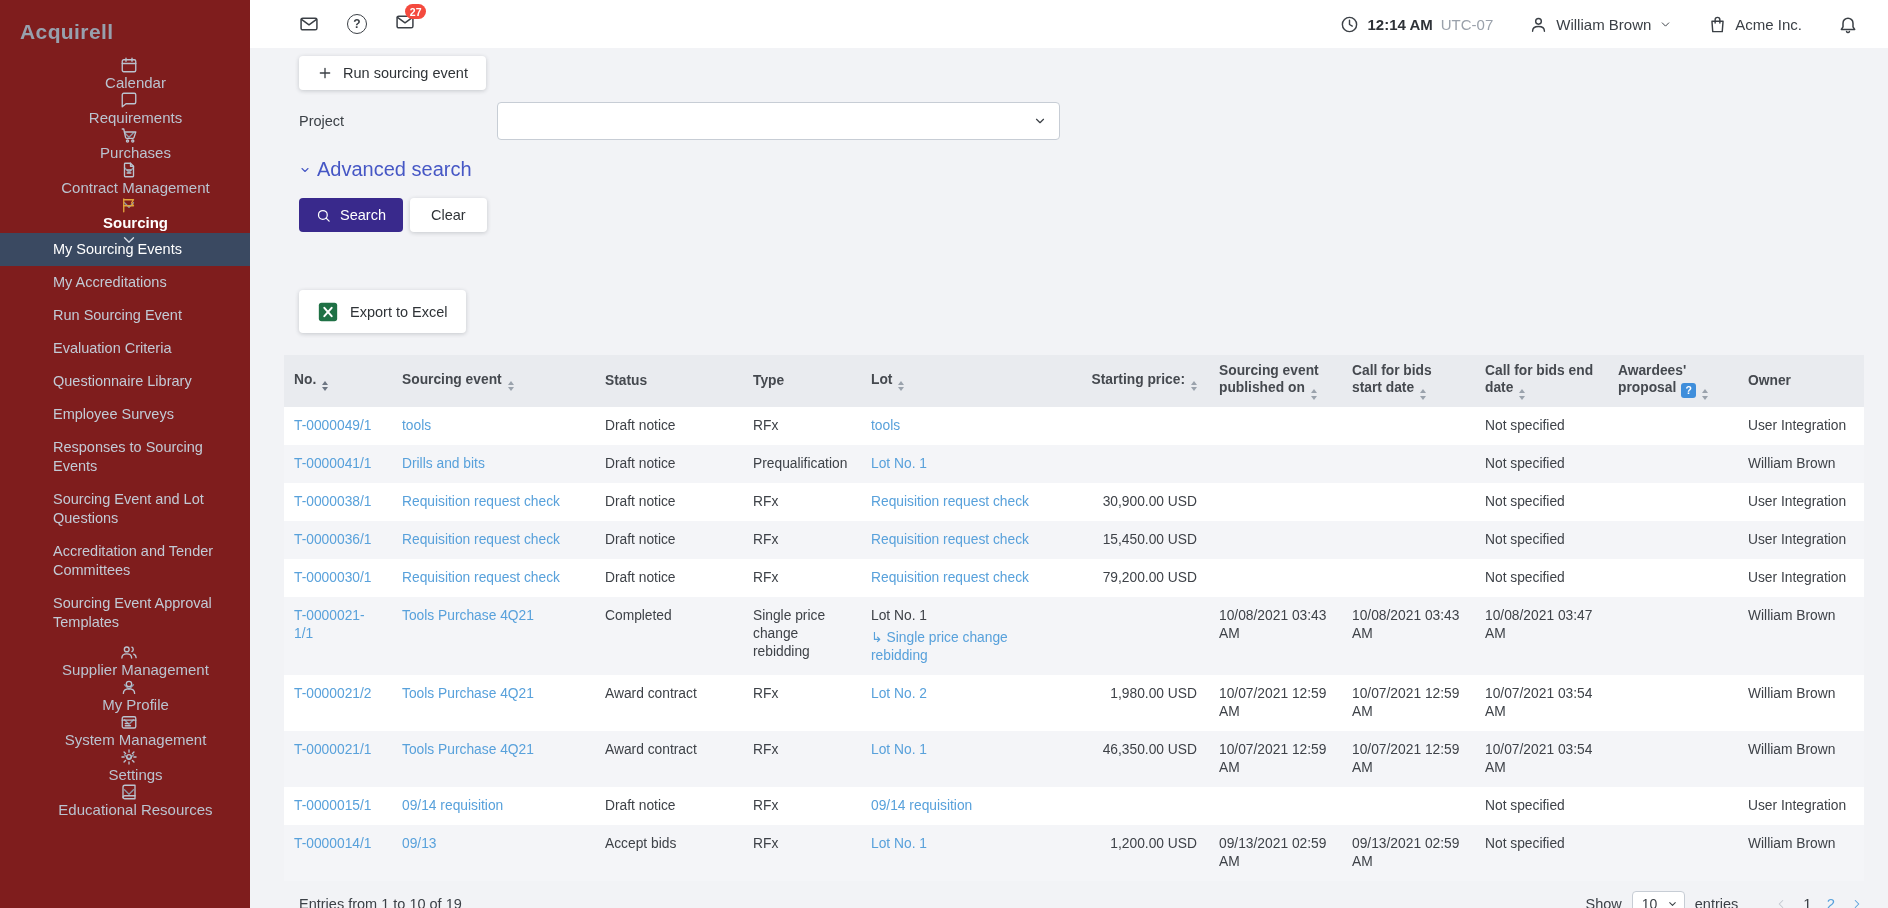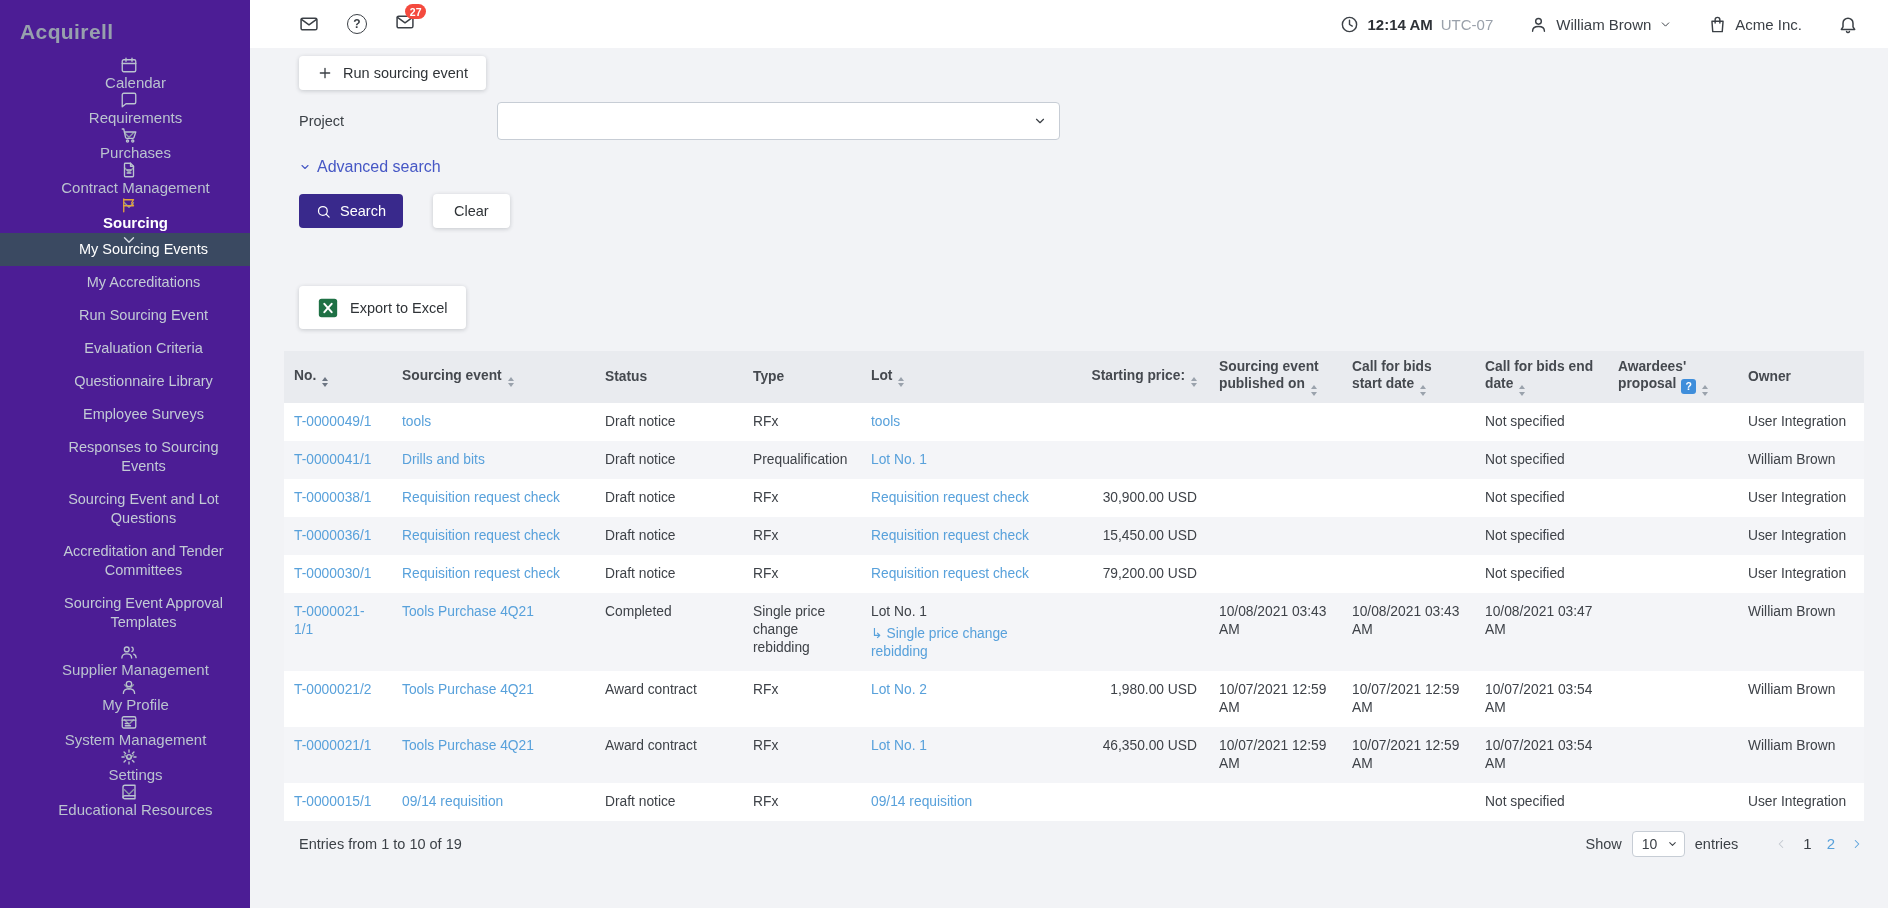--- a/index.html
+++ b/index.html
@@ -10,7 +10,7 @@
   .app { display: flex; width: 1888px; height: 908px; }
 
   
-  .sidebar { width: 250px; min-width: 250px; background: #4c1d95; color: #bac3cf; overflow: hidden; }
+  .sidebar { width: 250px; min-width: 250px; background: #7f1d1d; color: #bac3cf; overflow: hidden; }
   .logo { padding: 20px 0 12px 20px; font-size: 21px; font-weight: 600; letter-spacing: .4px; color: #97a0ad; }
   .nav-item { display: flex; align-items: center; height: 35px; padding: 0 14px 0 22px; font-size: 15px; flex-direction: column; }
   .icon { display: inline-block; }

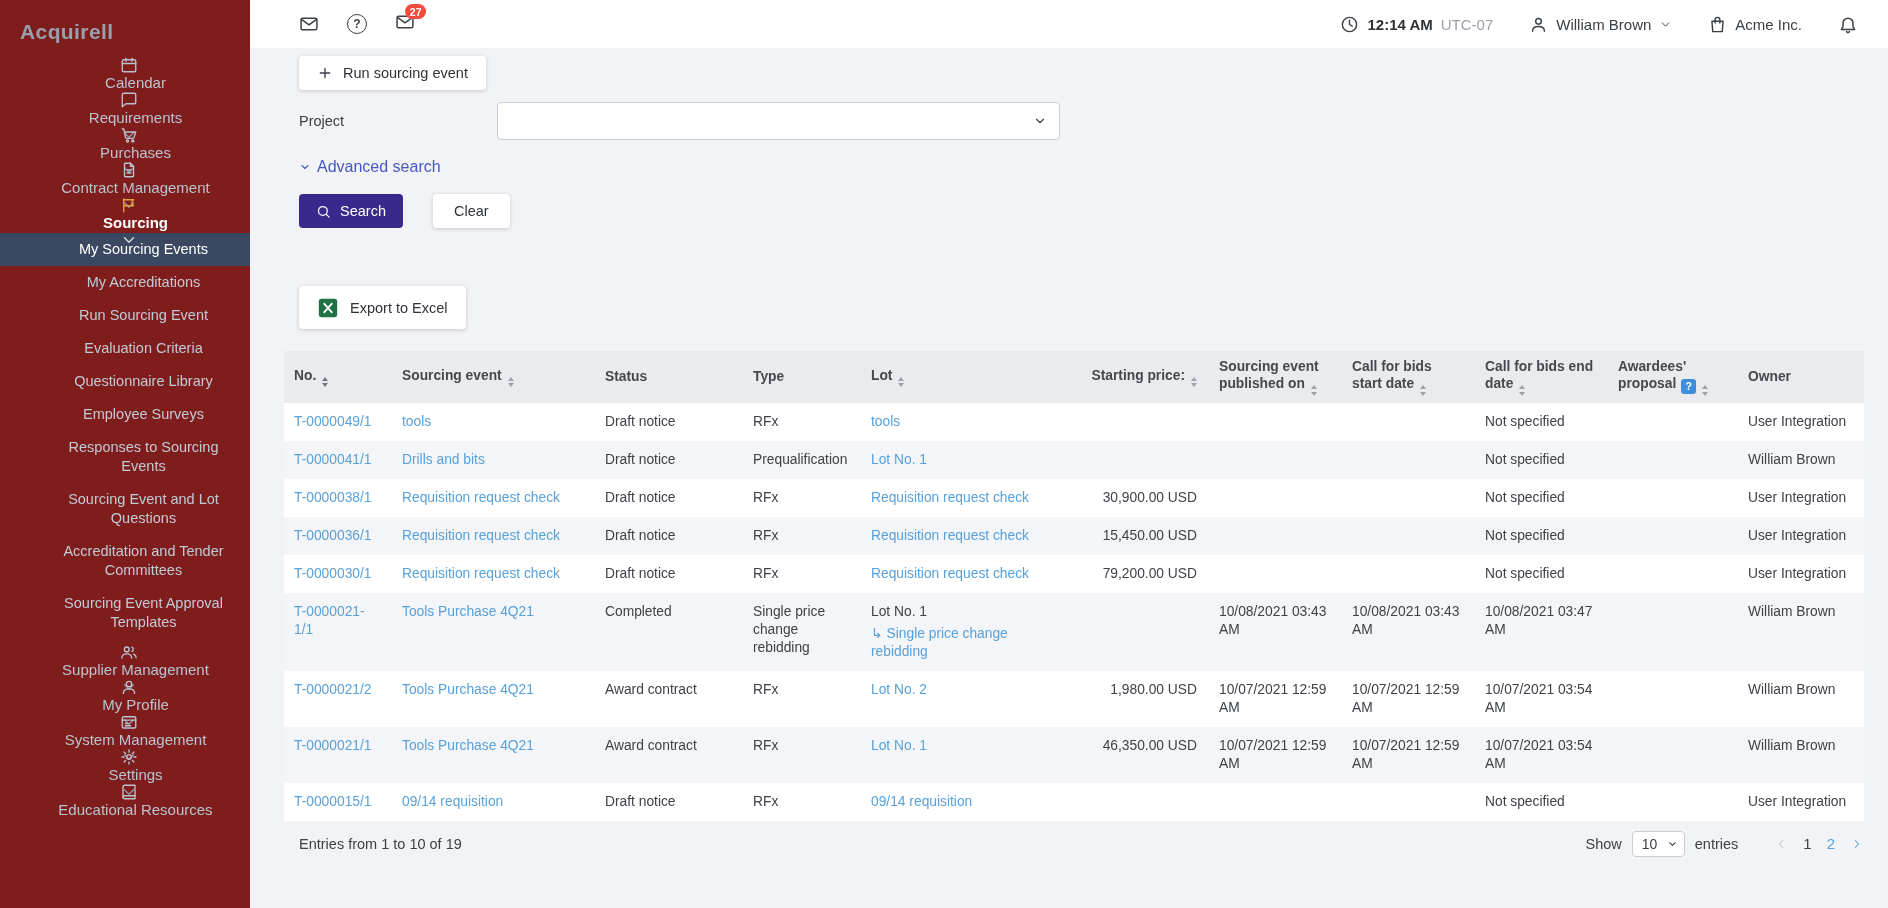--- a/index.html
+++ b/index.html
@@ -49,7 +49,7 @@
   .select-box { position: relative; width: 563px; height: 38px; background: #fff; border: 1px solid #c7cdd5; border-radius: 4px; }
   .select-box .chev { position: absolute; right: 12px; top: 50%; transform: translateY(-50%); width: 14px; height: 14px; color: #3b4046; }
   .select-value { display: inline-block; padding: 9px 12px; font-size: 14.5px; color: #3c4147; }
-  .adv-link { display: inline-flex; align-items: center; gap: 6px; margin-top: 18px; color: #4657c5; font-size: 16px; }
+  .adv-link { display: inline-flex; align-items: center; gap: 6px; margin-top: 18px; color: #4657c5; font-size: 20px; }
   .adv-link .chev { width: 12px; height: 12px; }
   .btn-row { display: flex; gap: 30px; margin-top: 17px; }
   .btn-search { display: inline-flex; align-items: center; gap: 9px; background: #39298c; color: #fff; border: 0; border-radius: 4px; height: 34px; padding: 0 17px; font-size: 14.5px; font-family: inherit; }

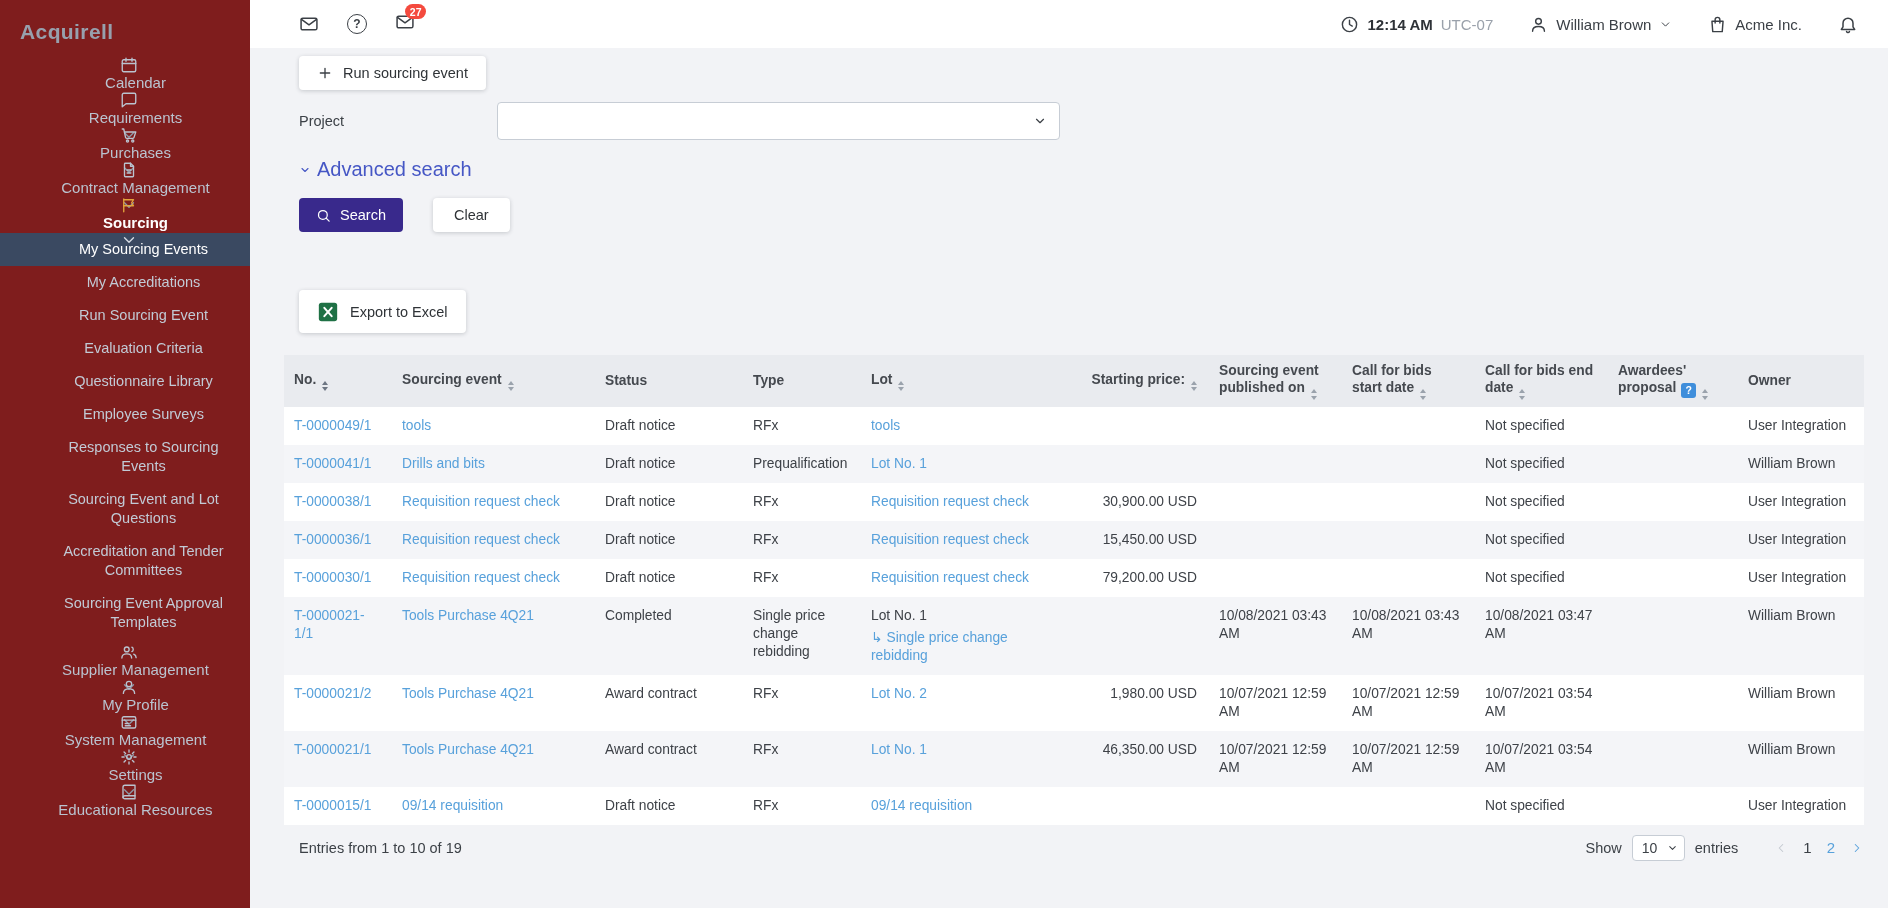--- a/index.html
+++ b/index.html
@@ -51,7 +51,7 @@
   .select-value { display: inline-block; padding: 9px 12px; font-size: 14.5px; color: #3c4147; }
   .adv-link { display: inline-flex; align-items: center; gap: 6px; margin-top: 18px; color: #4657c5; font-size: 20px; }
   .adv-link .chev { width: 12px; height: 12px; }
-  .btn-row { display: flex; gap: 30px; margin-top: 17px; }
+  .btn-row { display: flex; gap: 7px; margin-top: 17px; }
   .btn-search { display: inline-flex; align-items: center; gap: 9px; background: #39298c; color: #fff; border: 0; border-radius: 4px; height: 34px; padding: 0 17px; font-size: 14.5px; font-family: inherit; }
   .btn-clear { background: #fff; color: #2f3337; border: 0; border-radius: 4px; height: 34px; padding: 6px 21px; font-size: 14.5px; box-shadow: 0 1px 4px rgba(40,50,60,.22); font-family: inherit; }
   .export-btn { display: inline-flex; align-items: center; gap: 11px; margin-top: 58px; background: #fff; border: 0; border-radius: 4px; height: 43px; padding: 0 18px; font-size: 14.5px; color: #2f3337; box-shadow: 0 1px 4px rgba(40,50,60,.22); font-family: inherit; }

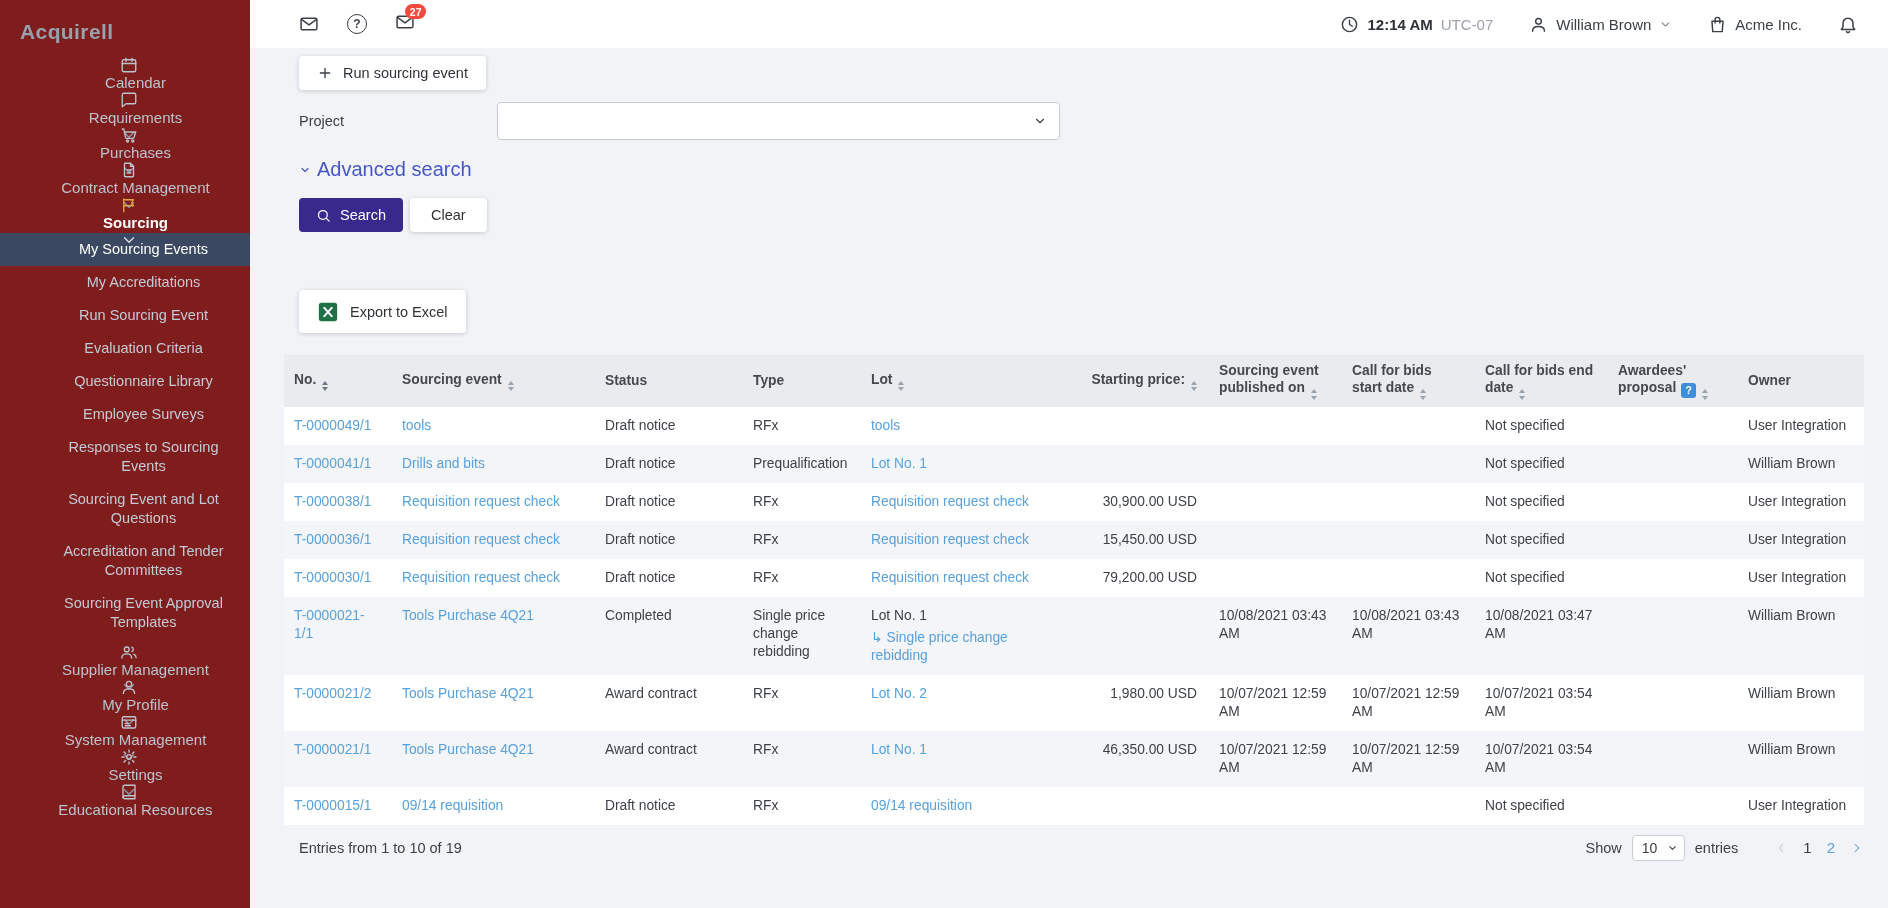--- a/index.html
+++ b/index.html
@@ -22,7 +22,7 @@
   .nav-item.active .icon { color: #e2a43c; }
   .nav-item.active .nav-chevron { color: #d6dce4; }
   .submenu { padding: 2px 0 4px; }
-  .submenu-item { padding: 7px 16px 7px 53px; font-size: 14.5px; line-height: 19px; color: #c2cad5; text-align: center; }
+  .submenu-item { padding: 7px 16px 7px 53px; font-size: 14.5px; line-height: 19px; color: #c2cad5; }
   .submenu-item.active { background: #3a4961; color: #fff; }
 
   

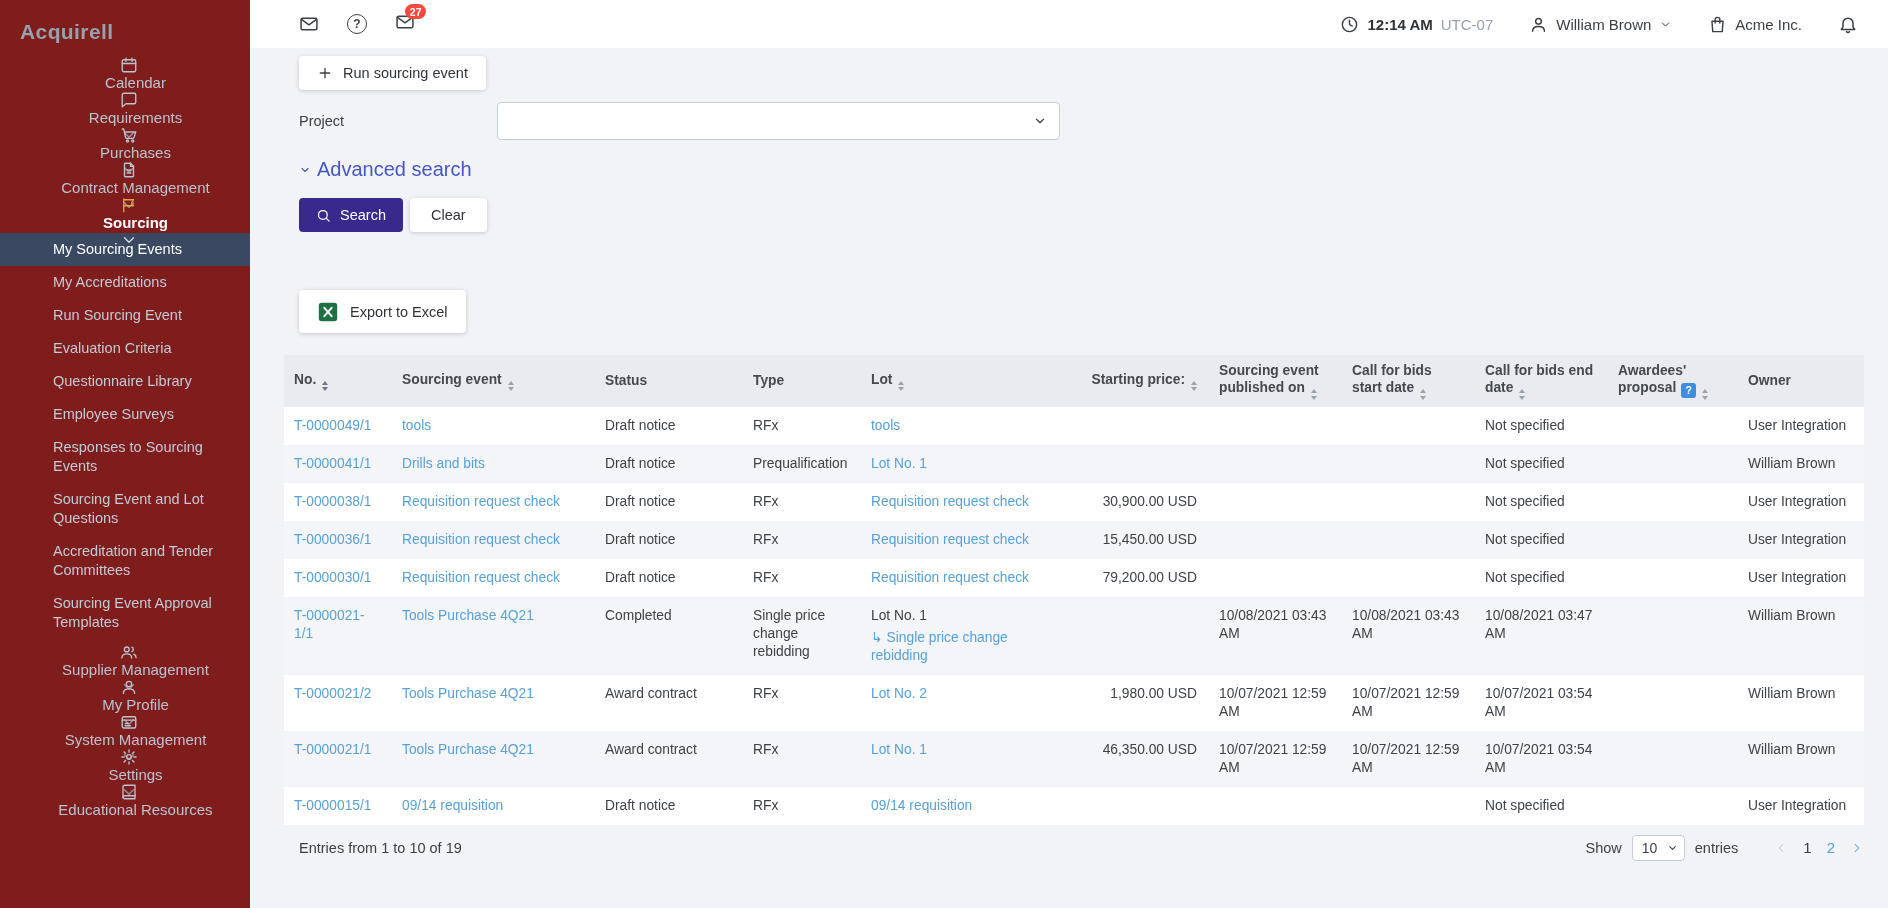--- a/index.html
+++ b/index.html
@@ -530,6 +530,19 @@
               <td data-interactable="false"></td>
               <td data-interactable="false">User Integration</td>
             </tr>
+            <tr data-interactable="false">
+              <td data-interactable="false"><a class="tlink" data-interactable="true">T-0000014/1</a></td>
+              <td data-interactable="false"><a class="tlink" data-interactable="true">09/13</a></td>
+              <td data-interactable="false">Accept bids</td>
+              <td data-interactable="false">RFx</td>
+              <td data-interactable="false"><a class="tlink" data-interactable="true">Lot No. 1</a></td>
+              <td data-interactable="false" class="right">1,200.00 USD</td>
+              <td data-interactable="false">09/13/2021 02:59 AM</td>
+              <td data-interactable="false">09/13/2021 02:59 AM</td>
+              <td data-interactable="false">Not specified</td>
+              <td data-interactable="false"></td>
+              <td data-interactable="false">William Brown</td>
+            </tr>
           </tbody>
       </table>
 

